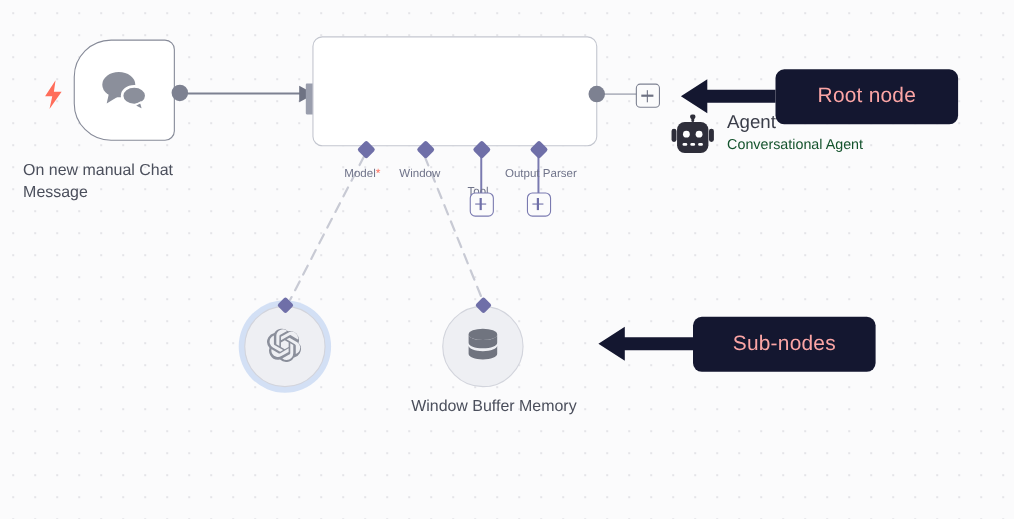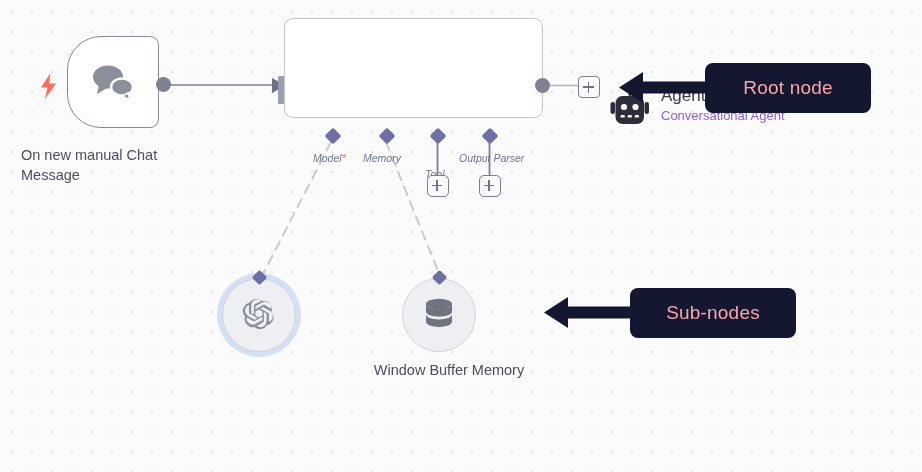--- a/index.html
+++ b/index.html
@@ -83,7 +83,7 @@
   #agent-node {
     position: absolute;
     left: 284px;
-    top: 18px;
+    top: 33px;
     width: 259px;
     height: 100px;
     background: #ffffff;

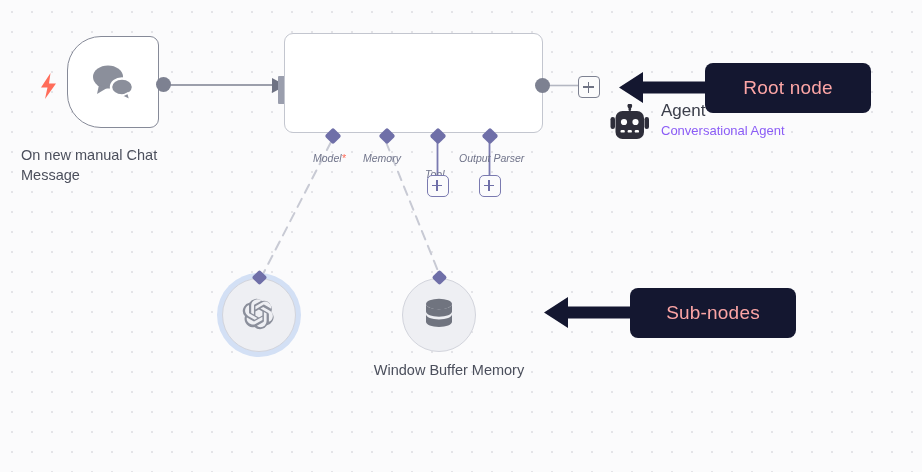--- a/index.html
+++ b/index.html
@@ -120,7 +120,7 @@
   }
   #agent-subtitle {
     font-size: 13px;
-    color: #8b5cf6;
+    color: #14532d;
     line-height: 18px;
     margin-top: 1px;
   }

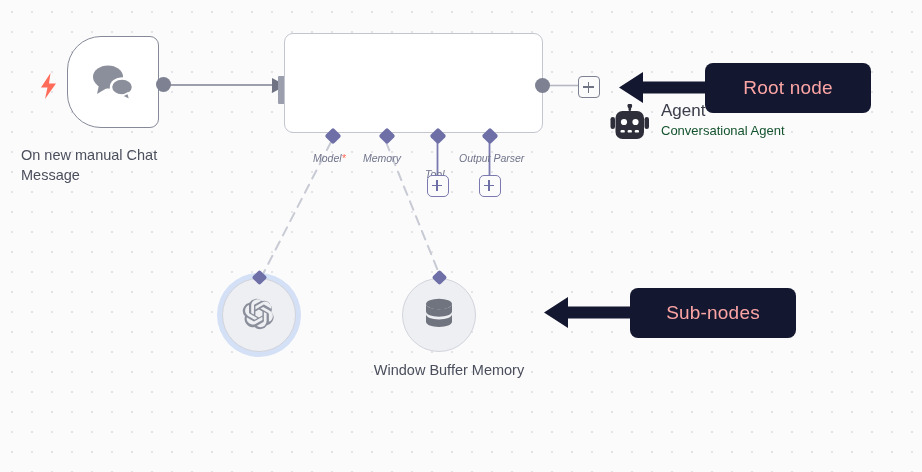--- a/index.html
+++ b/index.html
@@ -167,7 +167,6 @@
     color: #70748a;
     white-space: nowrap;
     line-height: 13px;
-    font-style: italic;
   }
   .port-required {
     color: #ff6d5a;

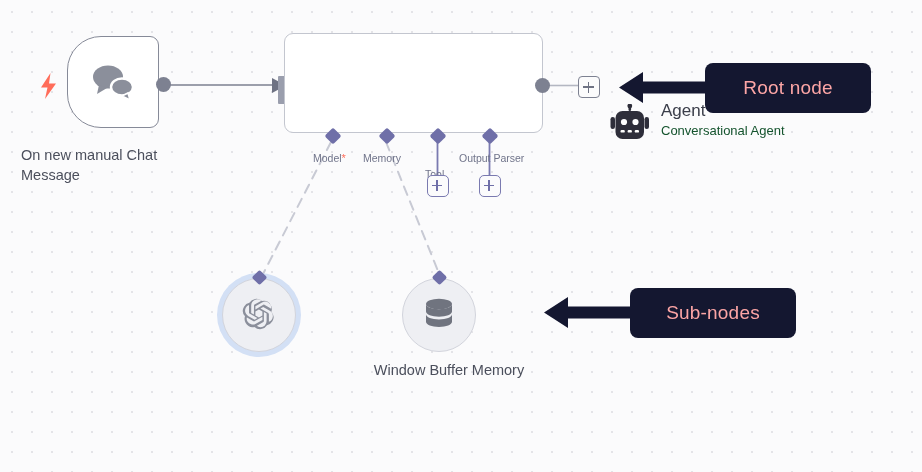--- a/index.html
+++ b/index.html
@@ -314,7 +314,7 @@
   <div class="port-label" style="left:313px; top:152px;">
     <span>Model</span><span class="port-required">*</span>
   </div>
-  <div class="port-label" style="left:363px; top:152px;">Memory</div>
+  <div class="port-label" style="left:363px; top:152px;">Window</div>
   <div class="port-label" style="left:425px; top:168px;">Tool</div>
   <div class="port-label" style="left:459px; top:152px;">Output Parser</div>
 

